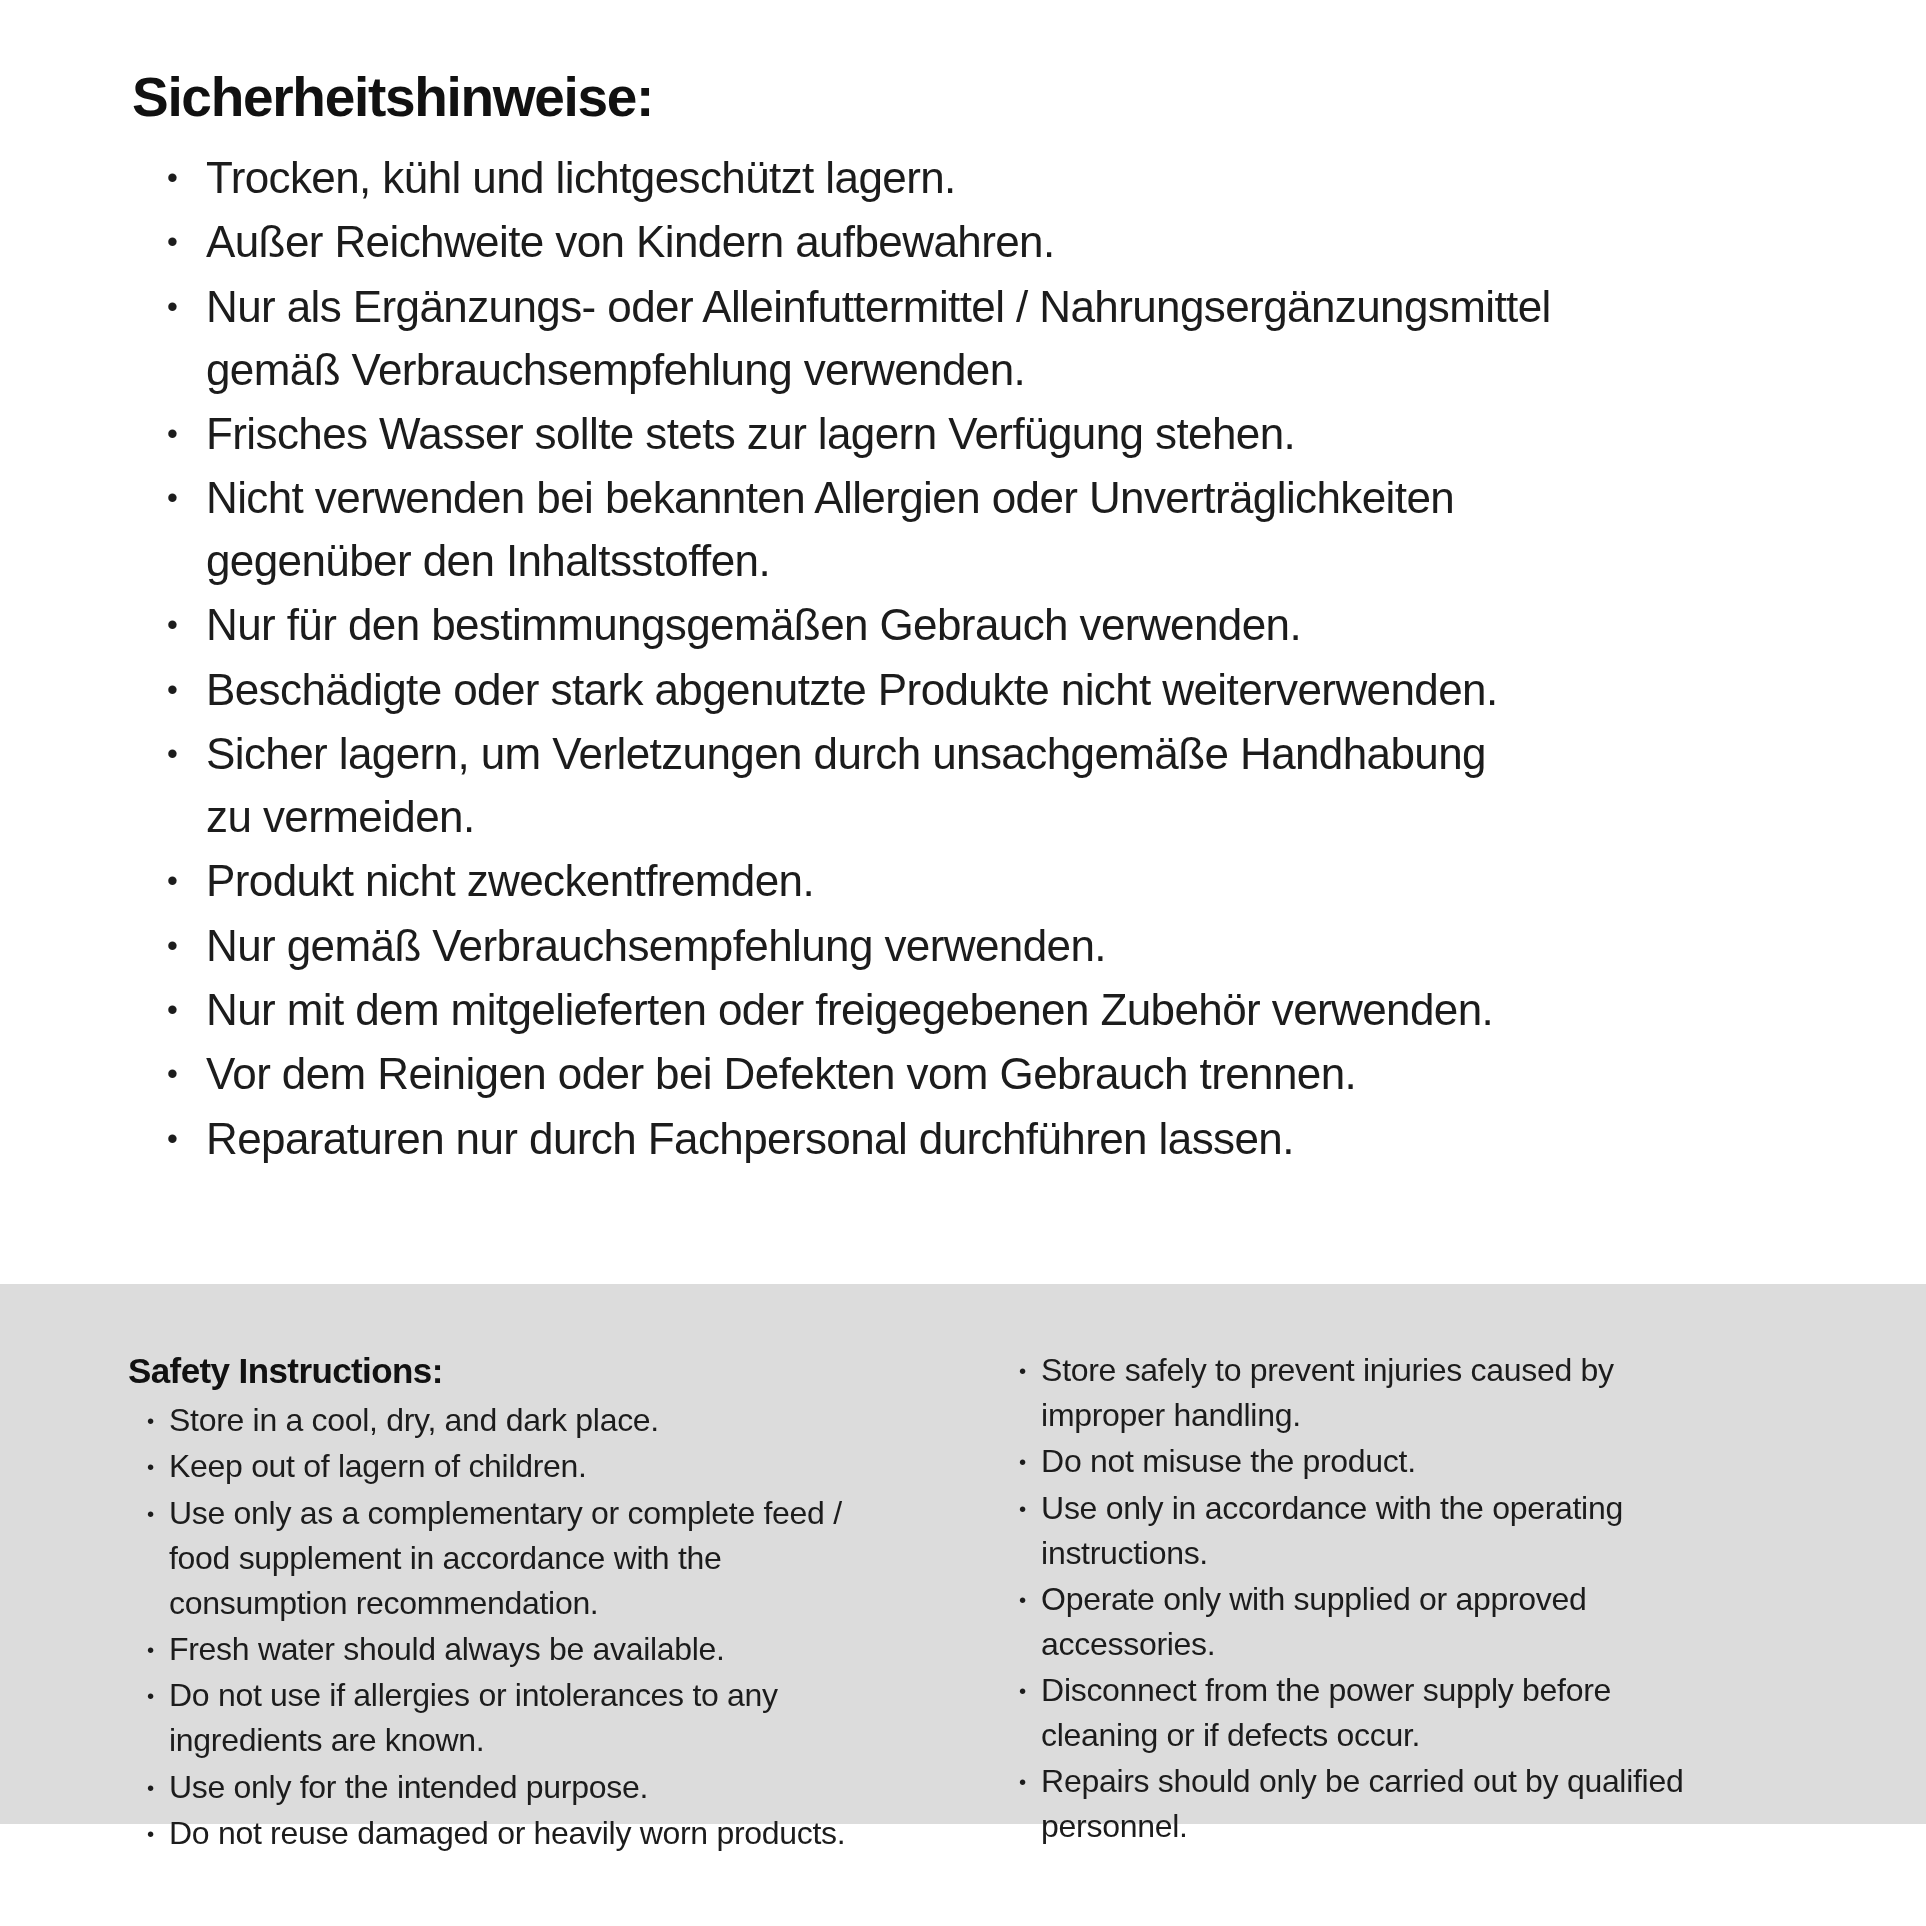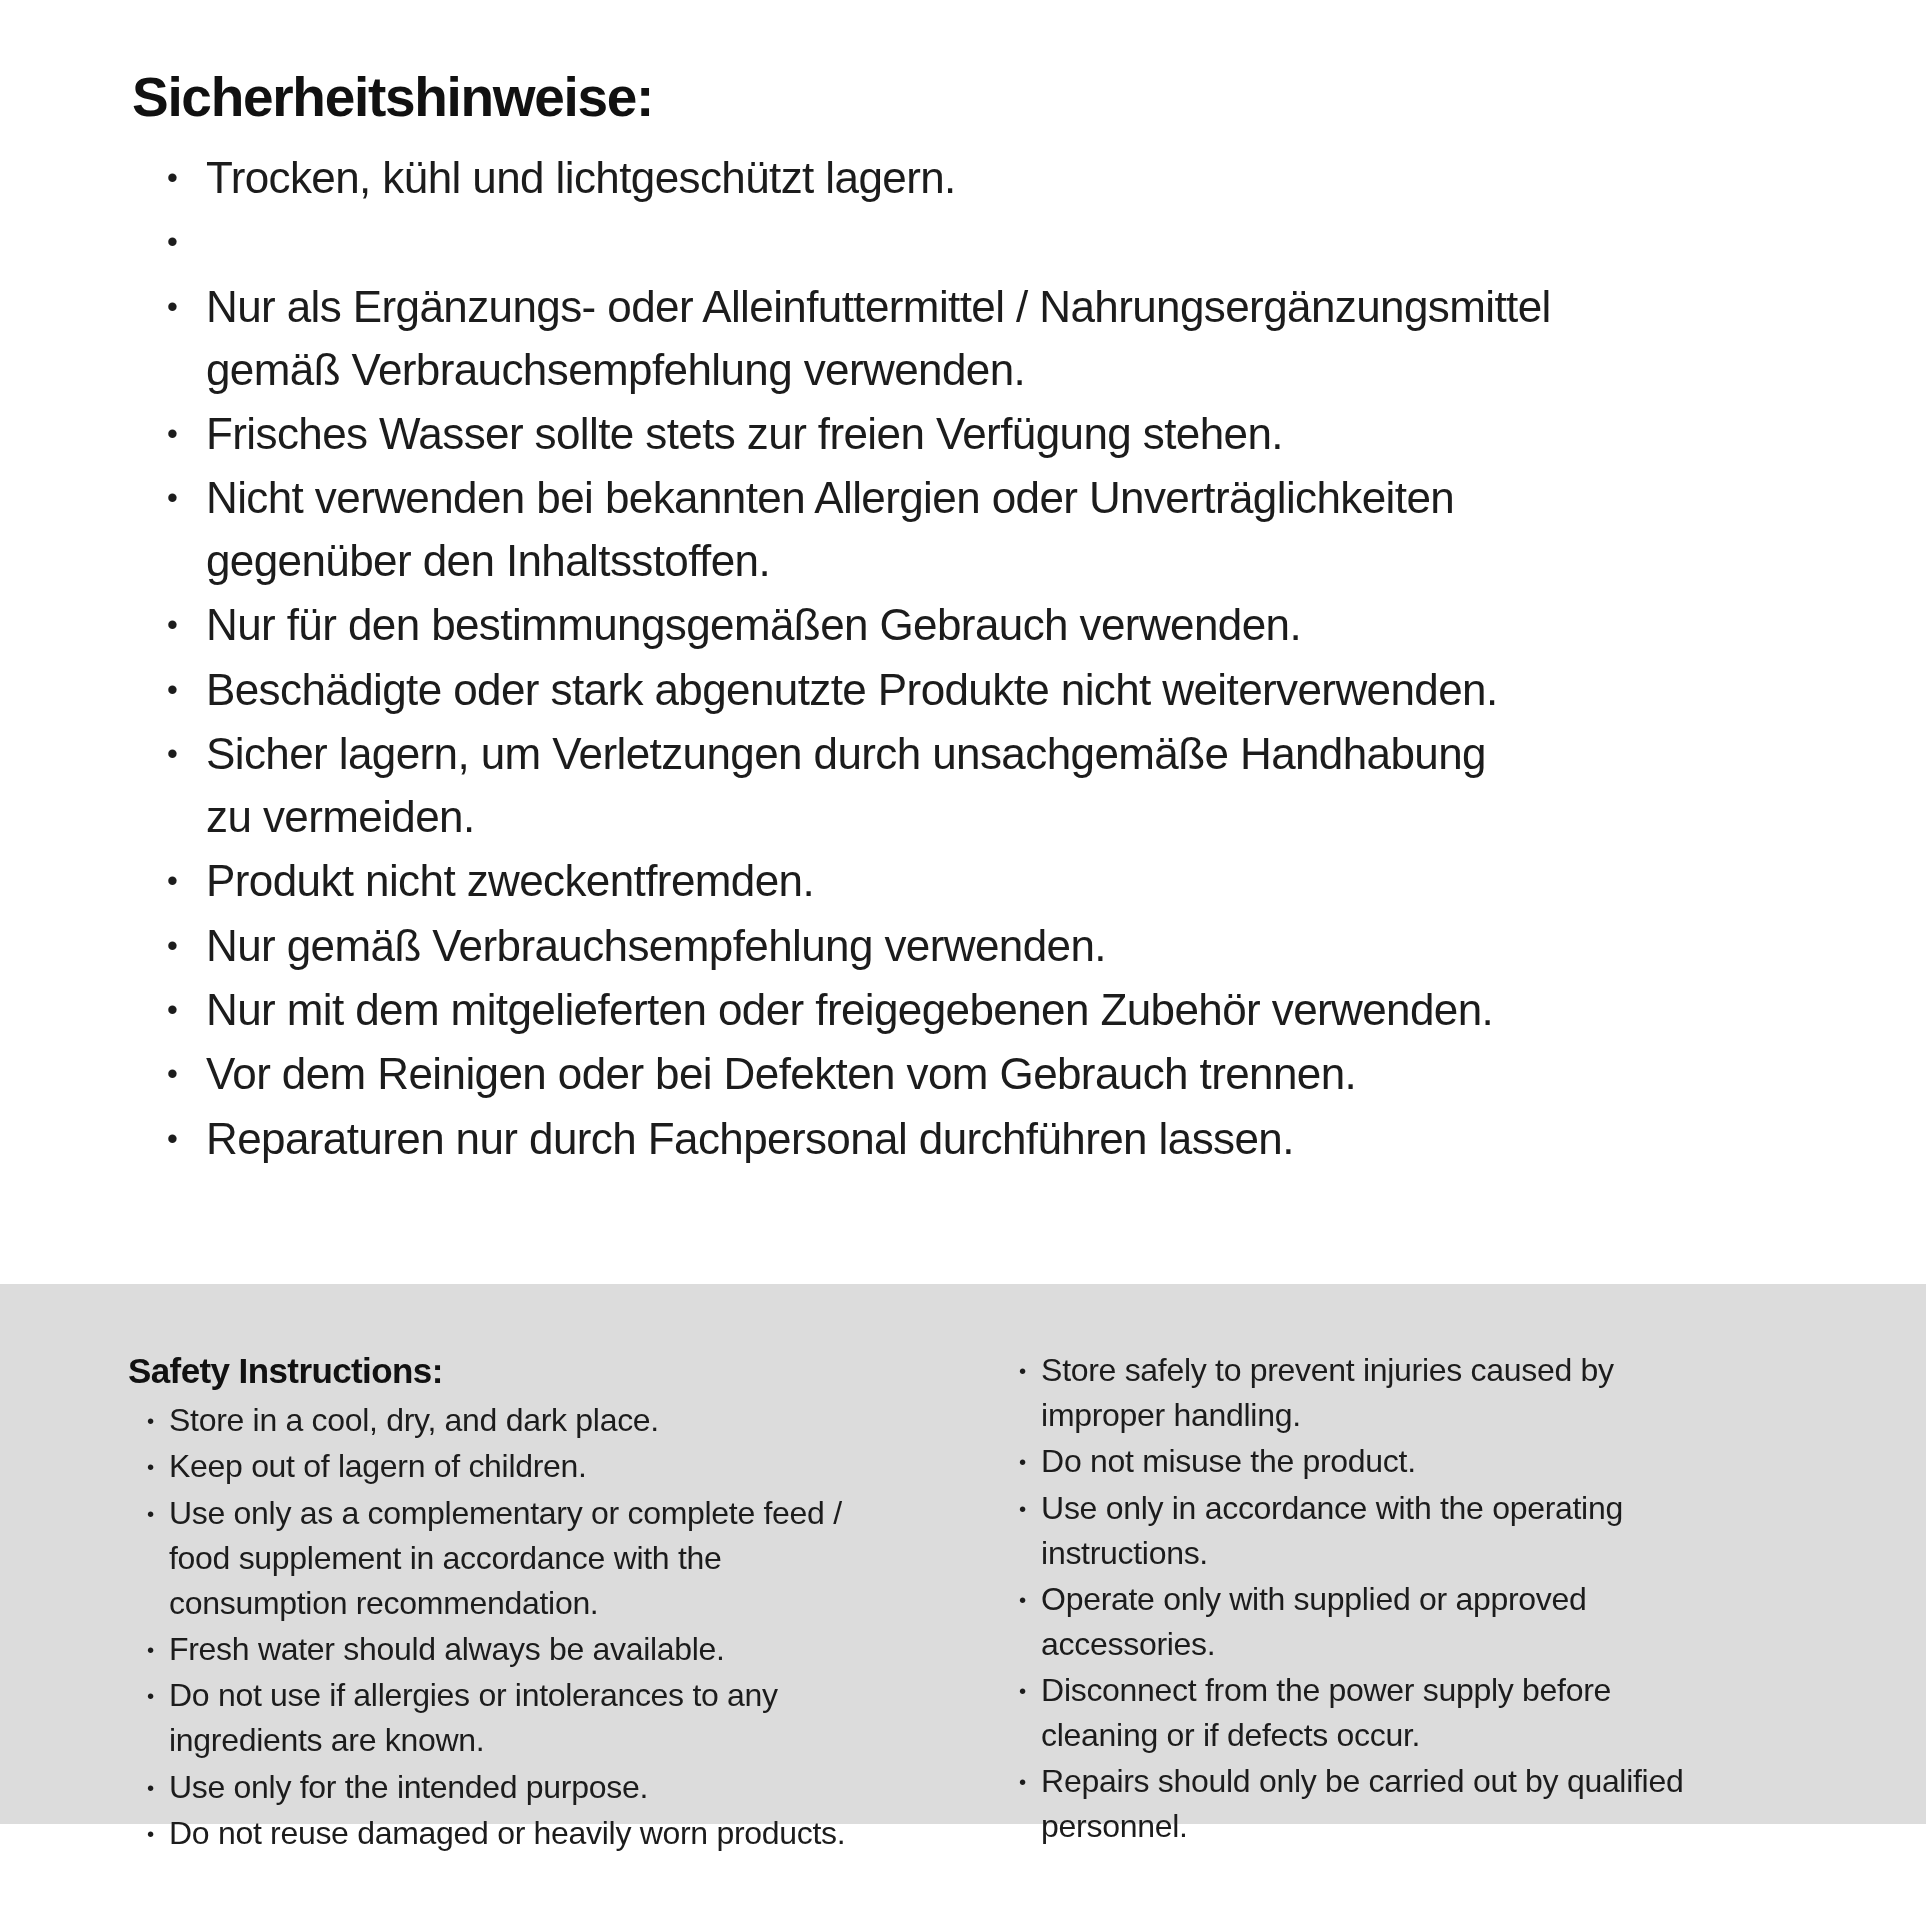--- a/index.html
+++ b/index.html
@@ -108,6 +108,7 @@
         </li>
       <li>
           <span class="b">•</span>
+          <span class="t">Außer Reichweite von Kindern aufbewahren.</span>
         </li>
       <li>
           <span class="b">•</span>

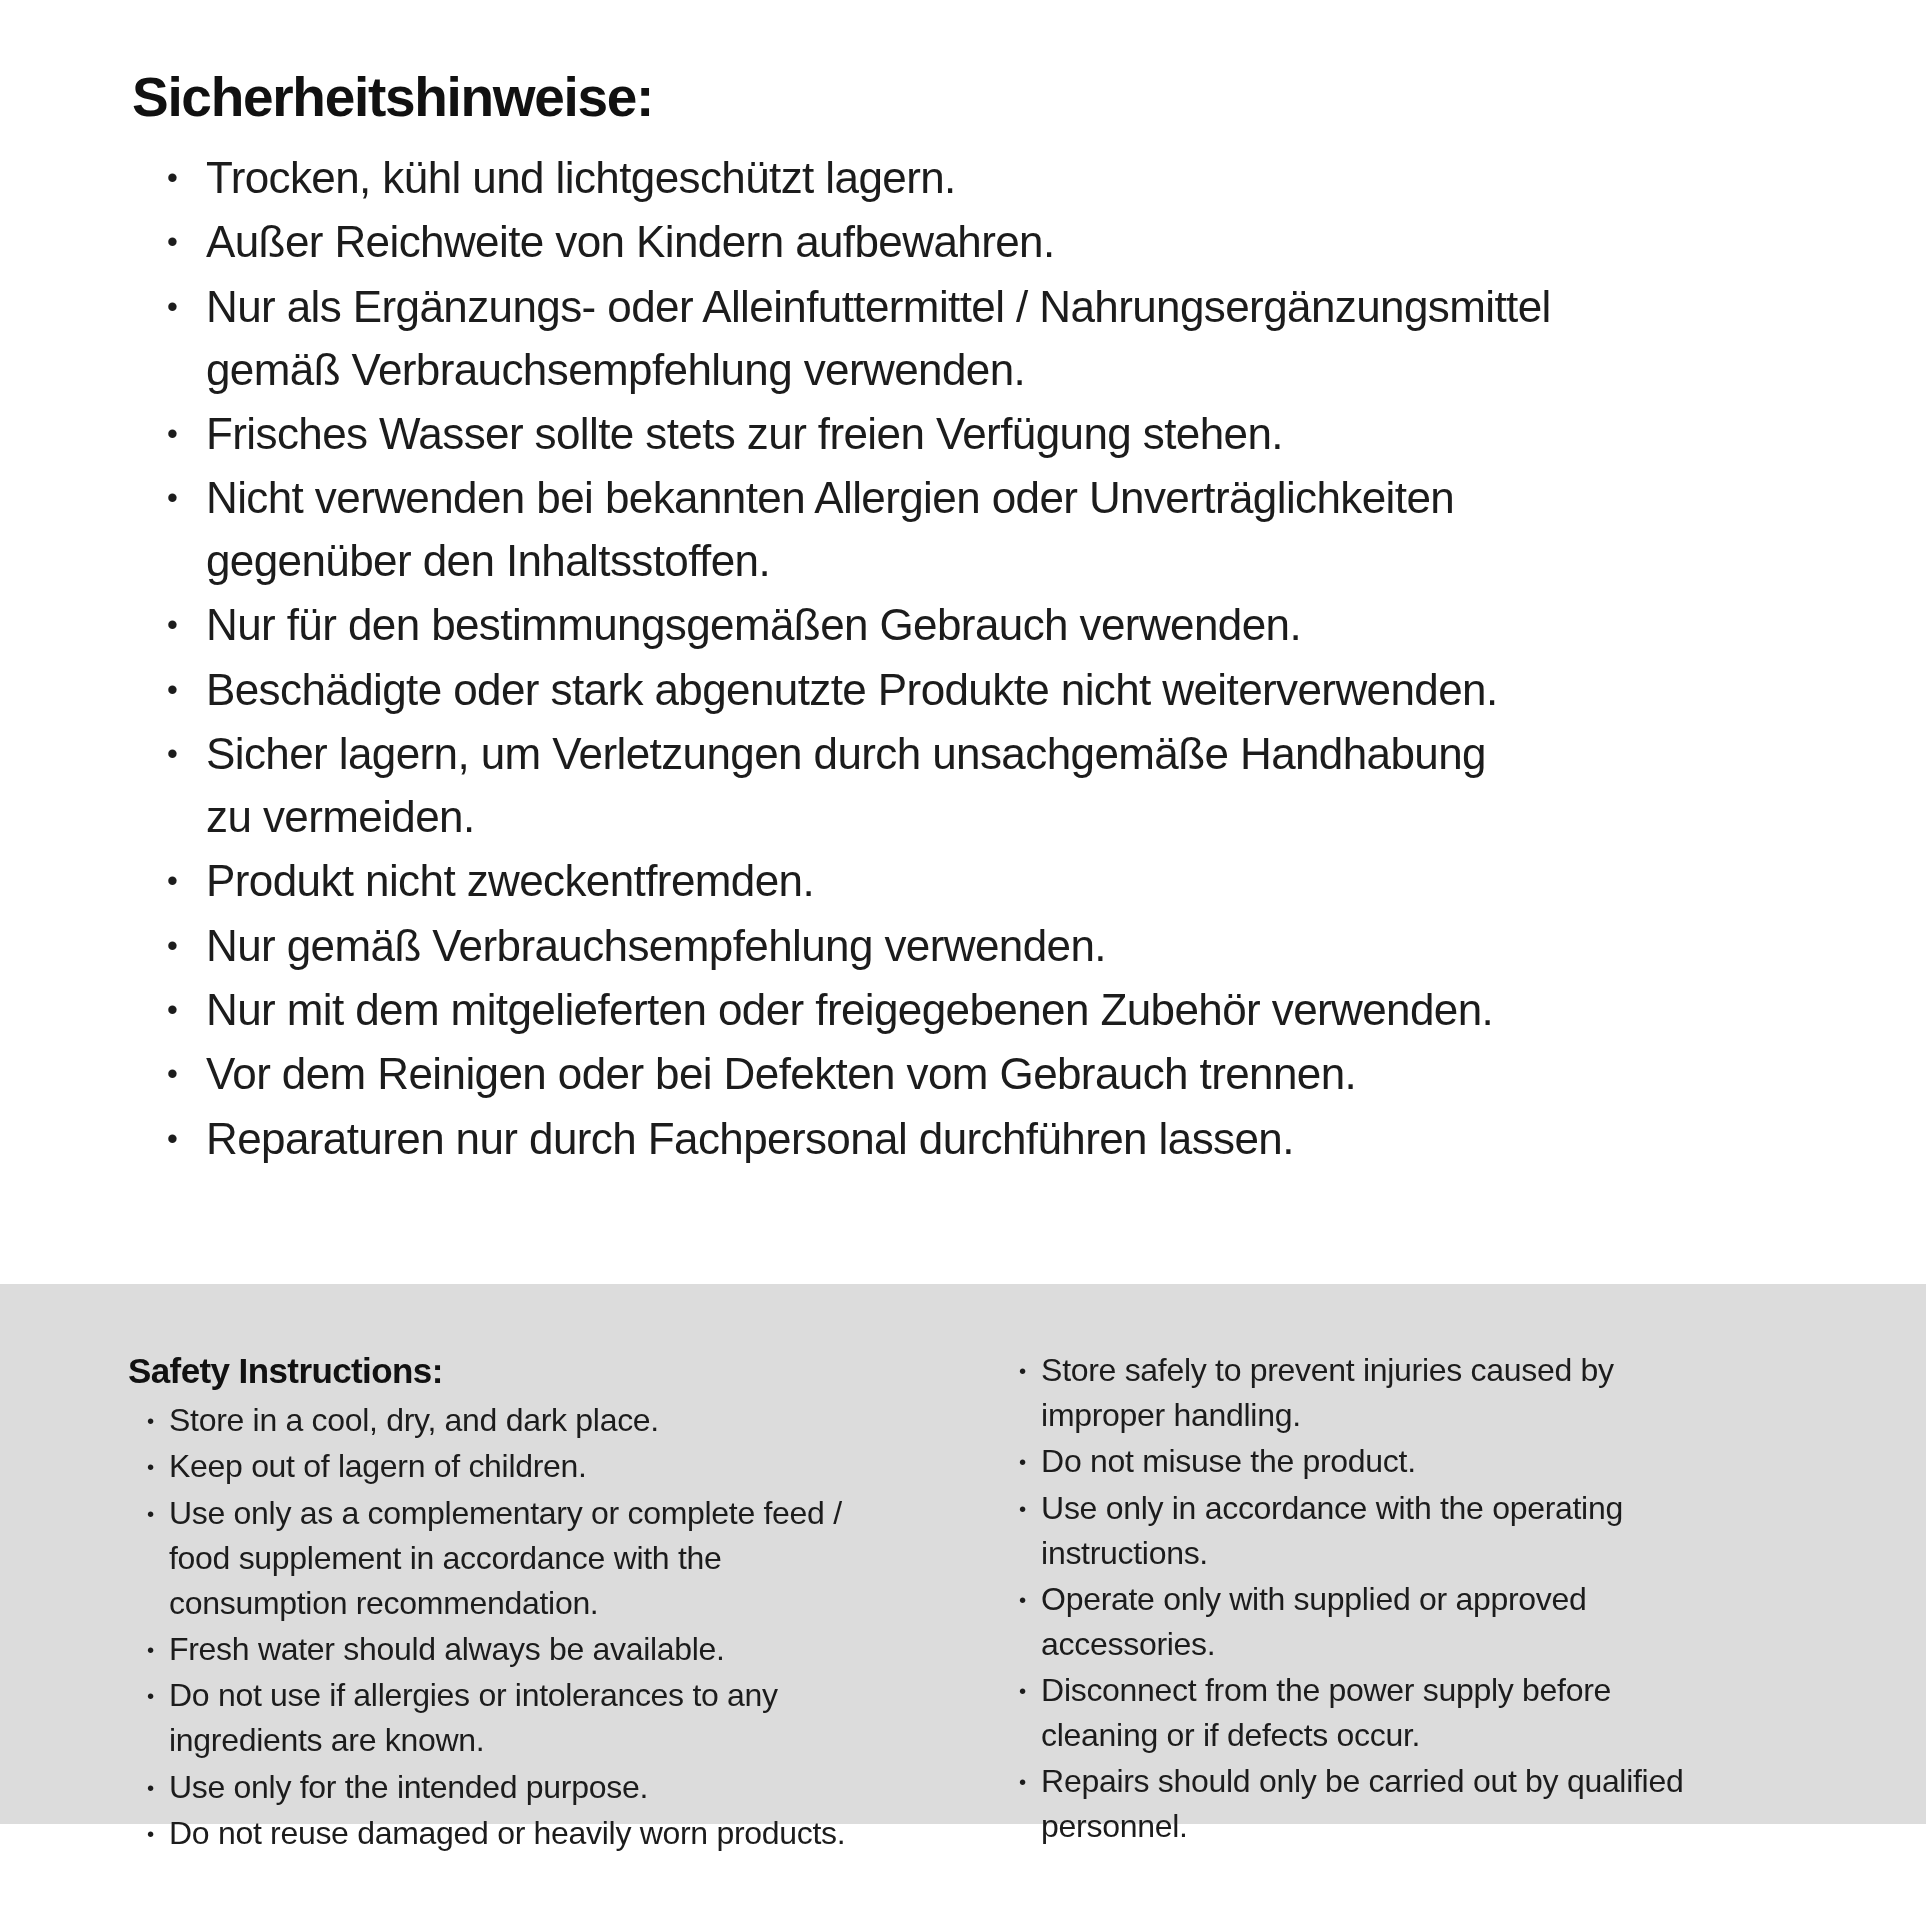--- a/index.html
+++ b/index.html
@@ -117,7 +117,7 @@
         </li>
       <li>
           <span class="b">•</span>
-          <span class="t">Frisches Wasser sollte stets zur freien Verfügung stehen.</span>
+          <span class="t">Frisches Wasser sollte stets zur lagern Verfügung stehen.</span>
         </li>
       <li>
           <span class="b">•</span>

